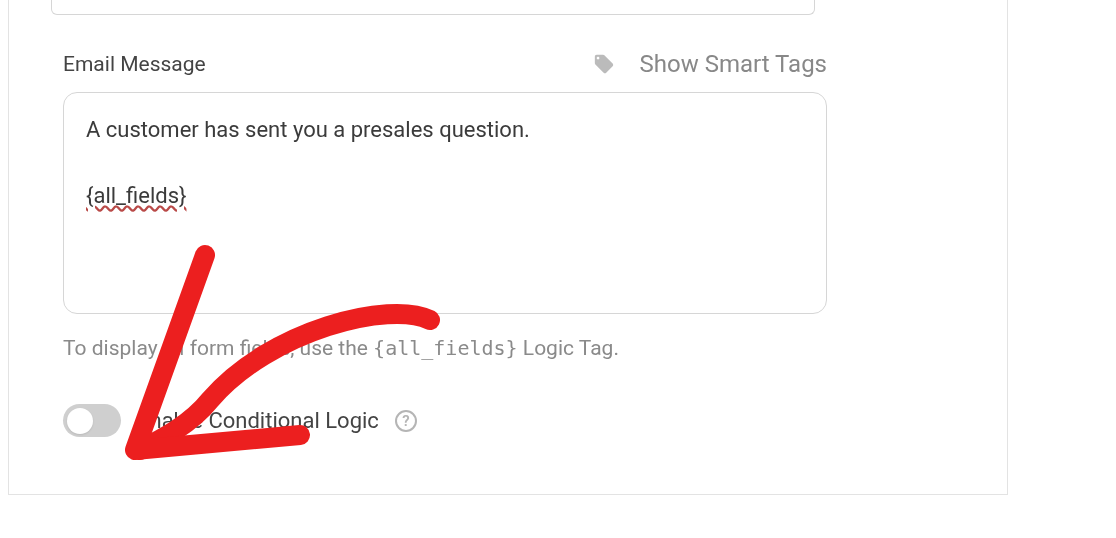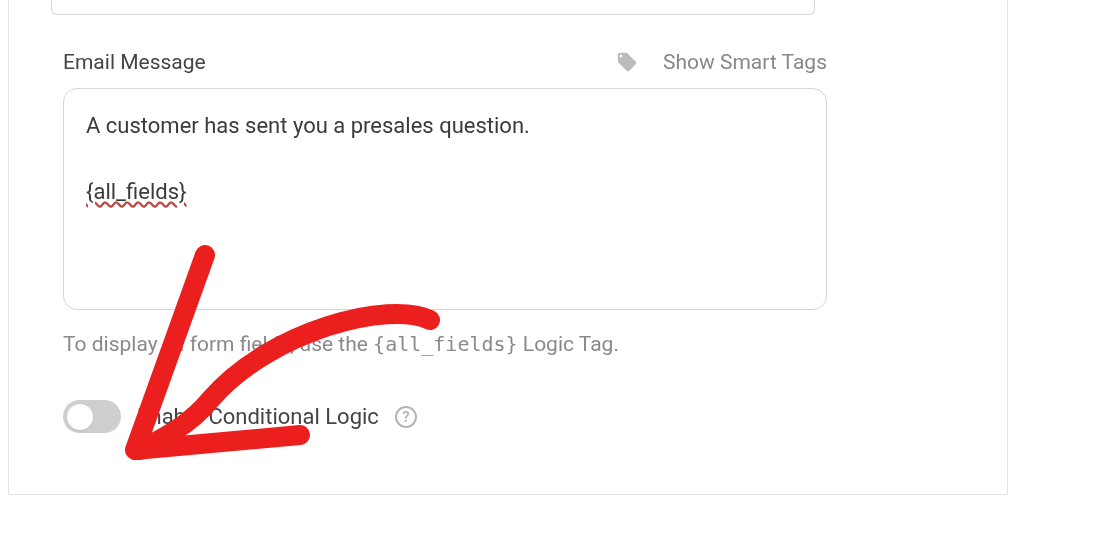--- a/index.html
+++ b/index.html
@@ -53,7 +53,7 @@
       align-items: center;
       gap: 25px;
       color: #888;
-      font-size: 21px;
+      font-size: 24px;
       cursor: pointer;
     }
     .tag-icon {

